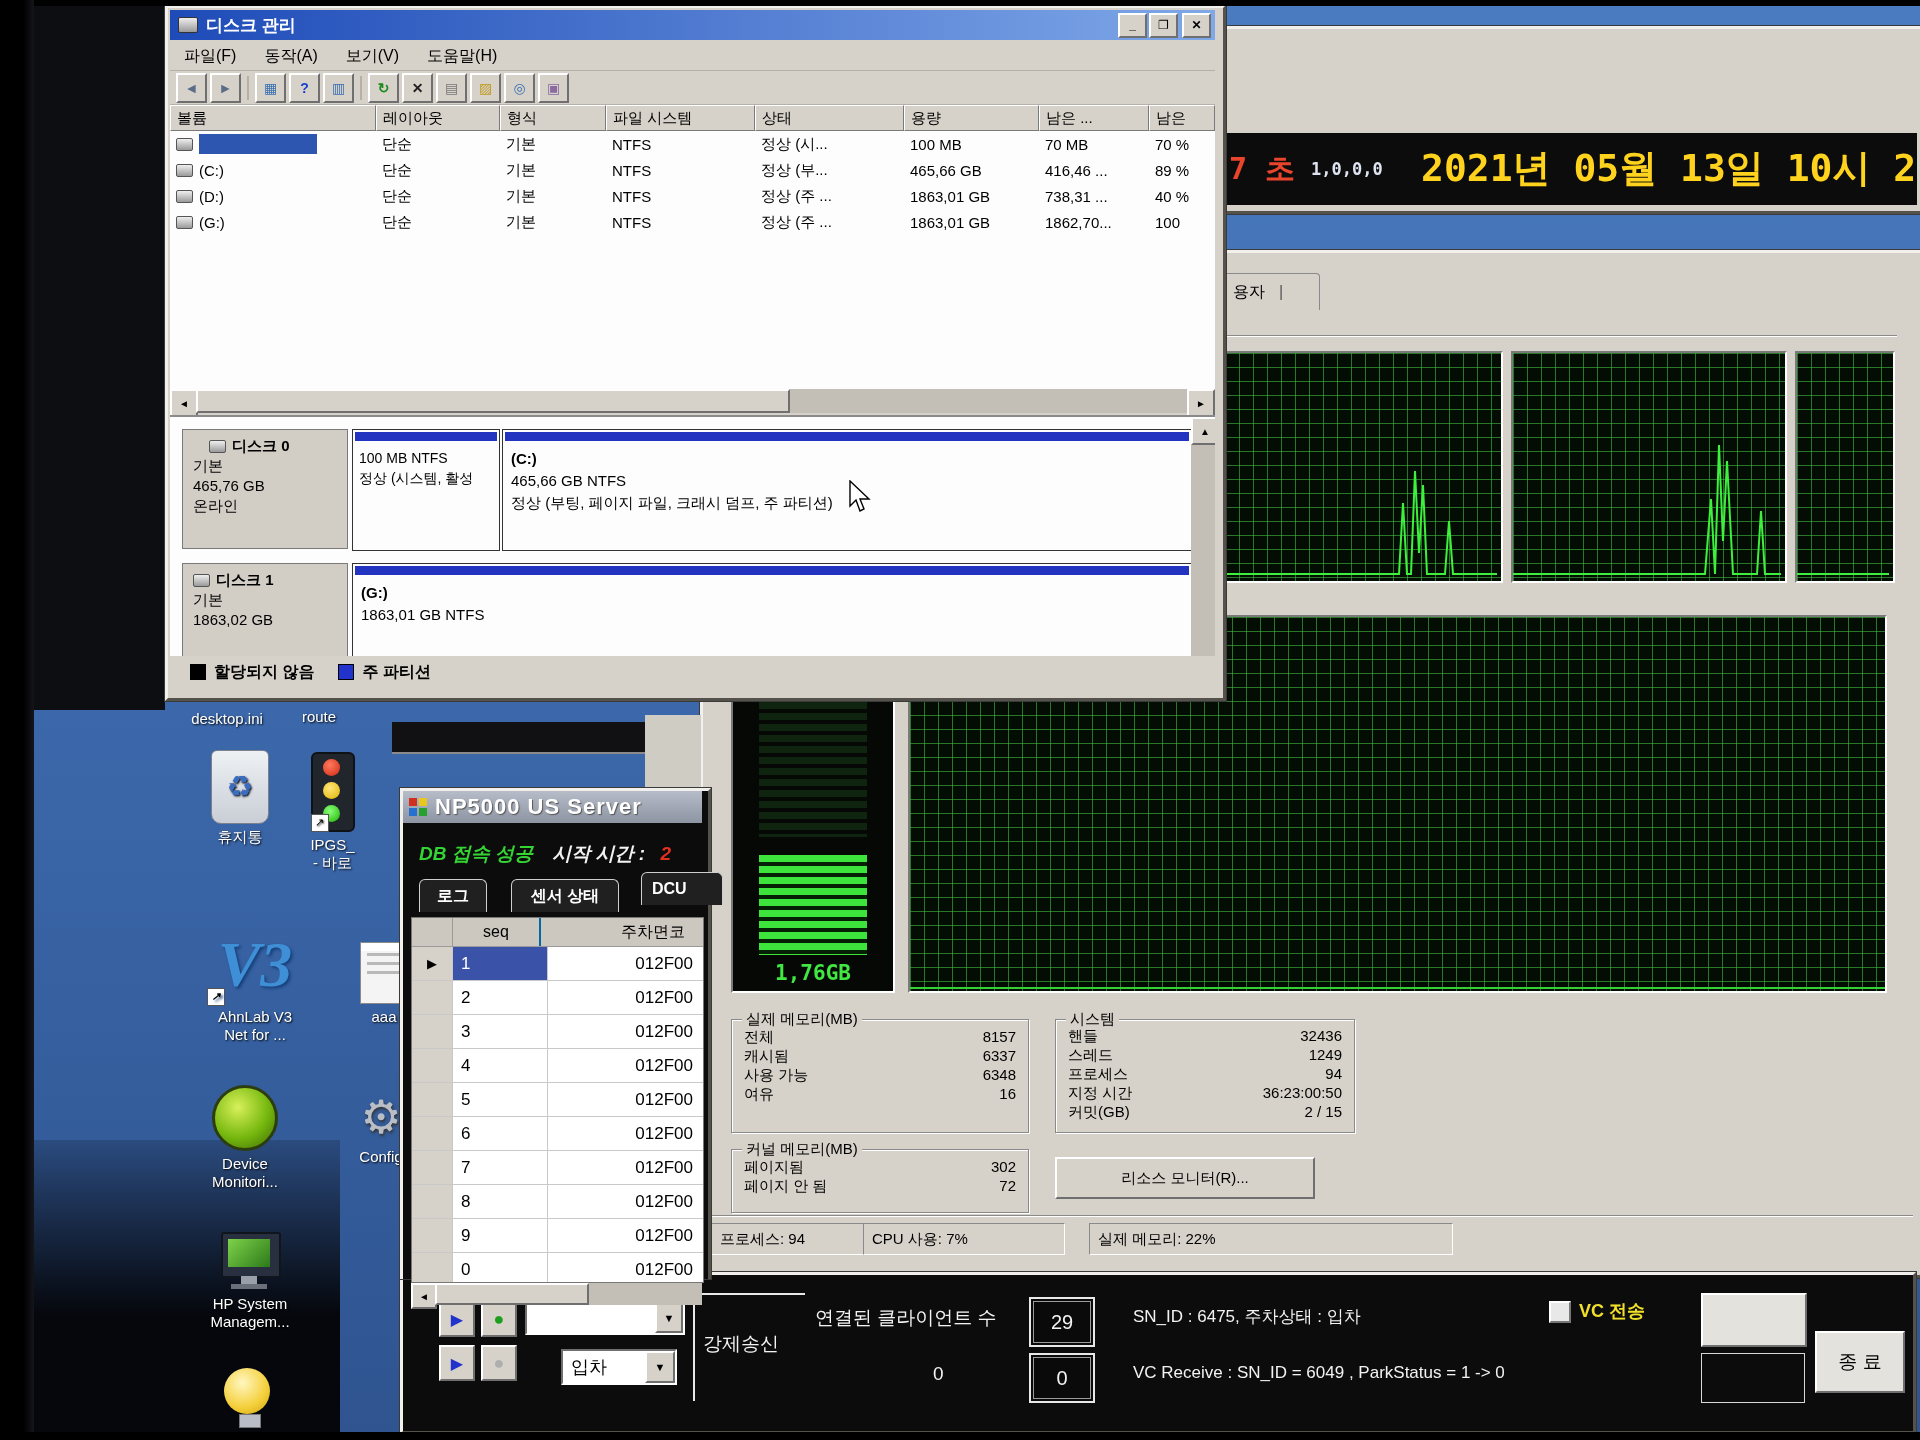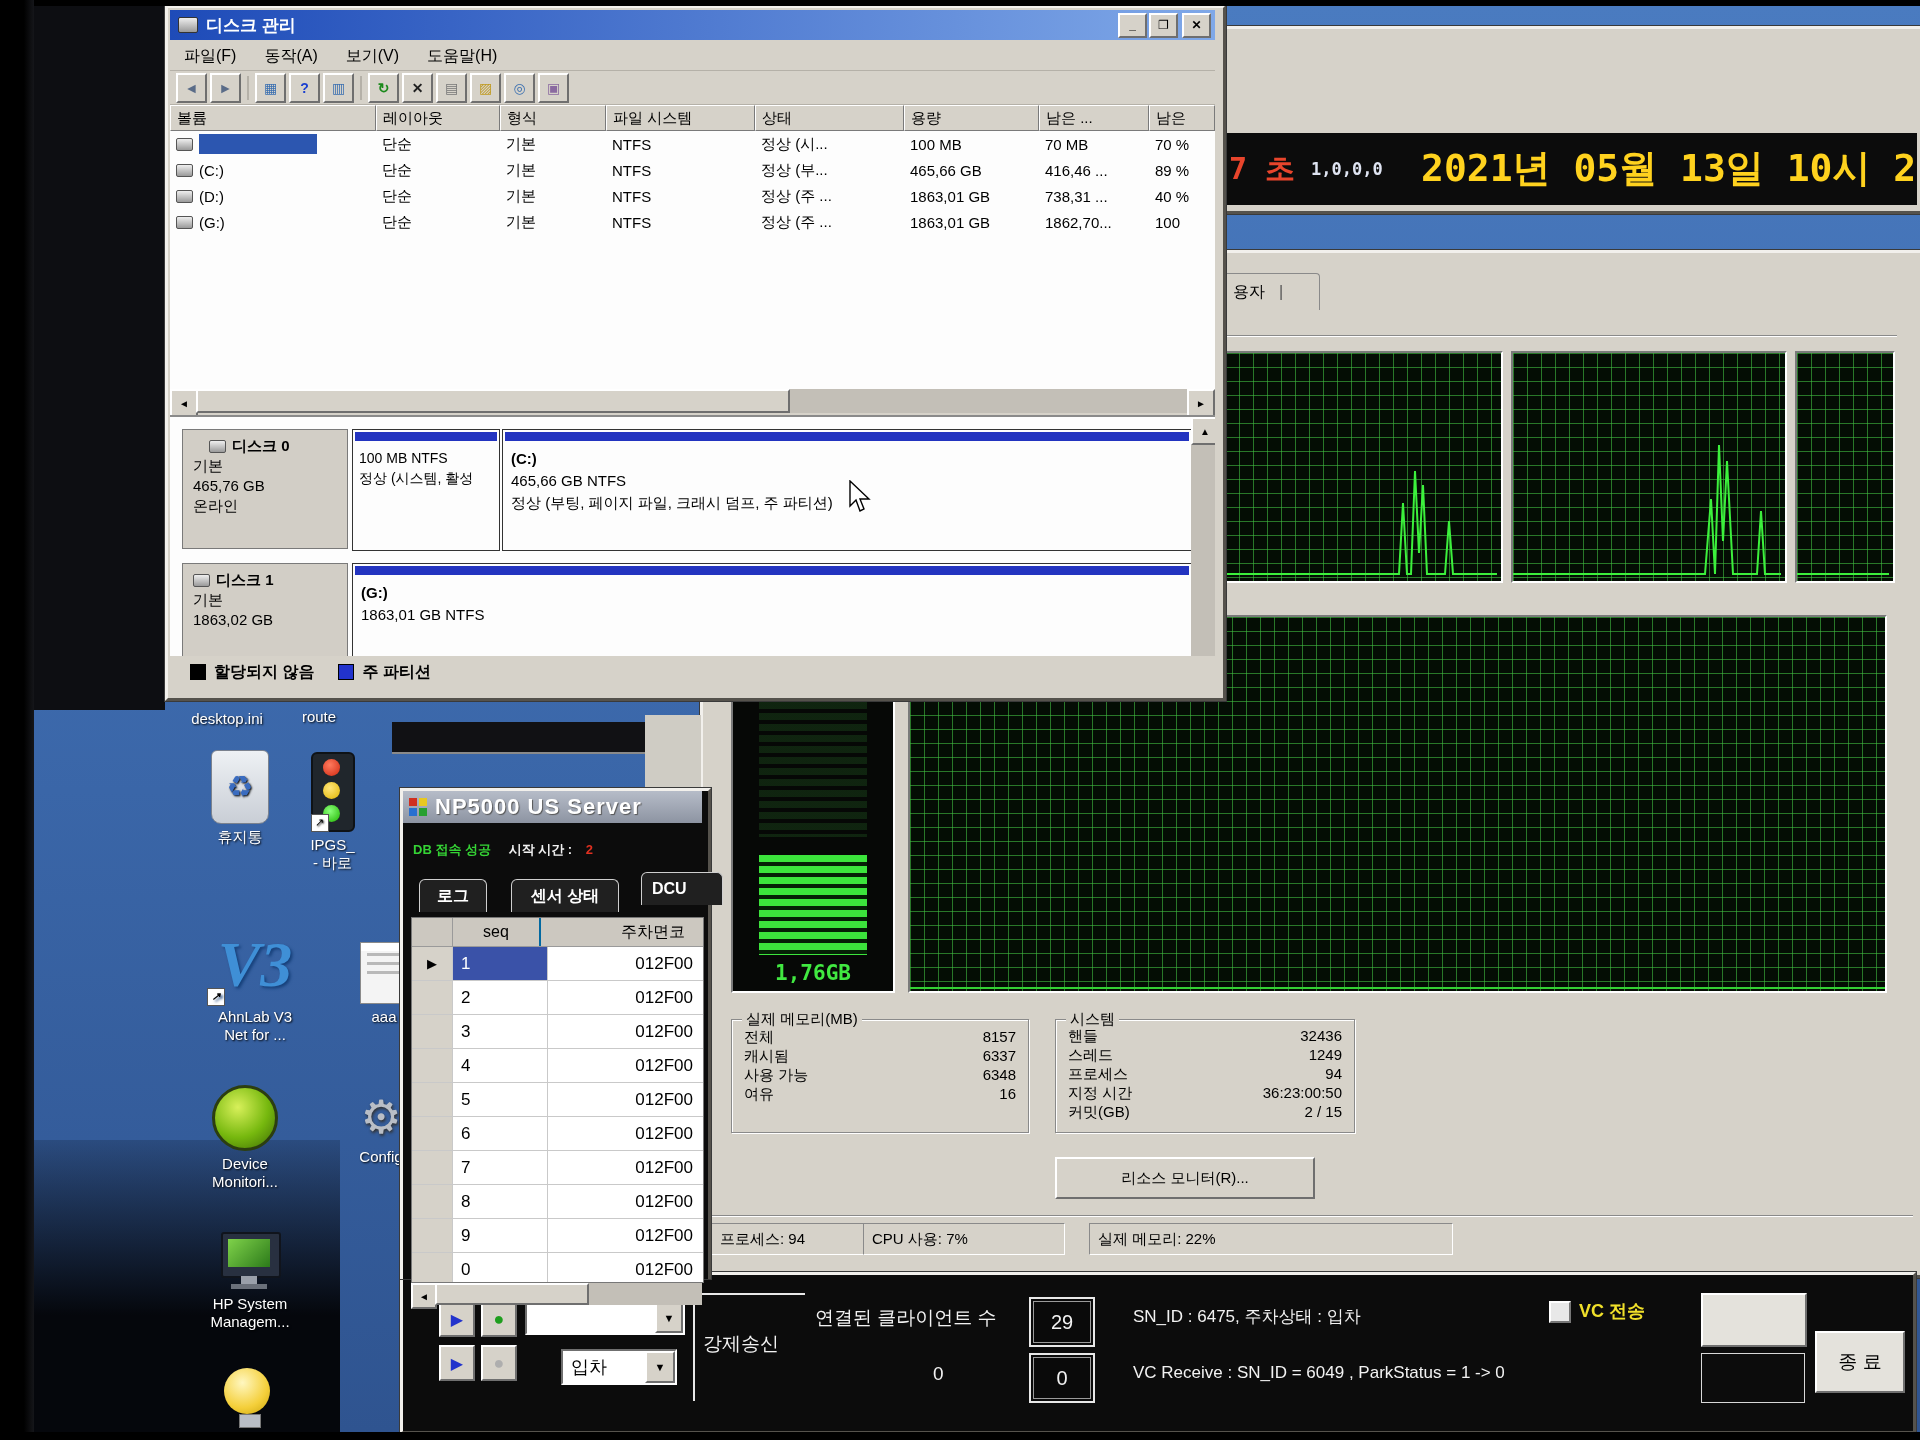--- a/index.html
+++ b/index.html
@@ -289,7 +289,7 @@
       <span style="color:#fff;font-weight:bold;font-size:22px;letter-spacing:1px;text-shadow:1px 1px 1px #555;">NP5000 US Server</span>
     </div>
 
-    <div class="abs" style="left:10px;top:50px;white-space:nowrap;font-size:13px;font-weight:bold;">
+    <div class="abs" style="left:16px;top:50px;white-space:nowrap;font-size:19px;font-weight:bold;font-style:italic;">
       <span style="color:#35d435;">DB 접속 성공</span>
       <span style="color:#f2f2f2;margin-left:14px;">시작 시간 :</span>
       <span style="color:#e03020;margin-left:10px;">2</span>

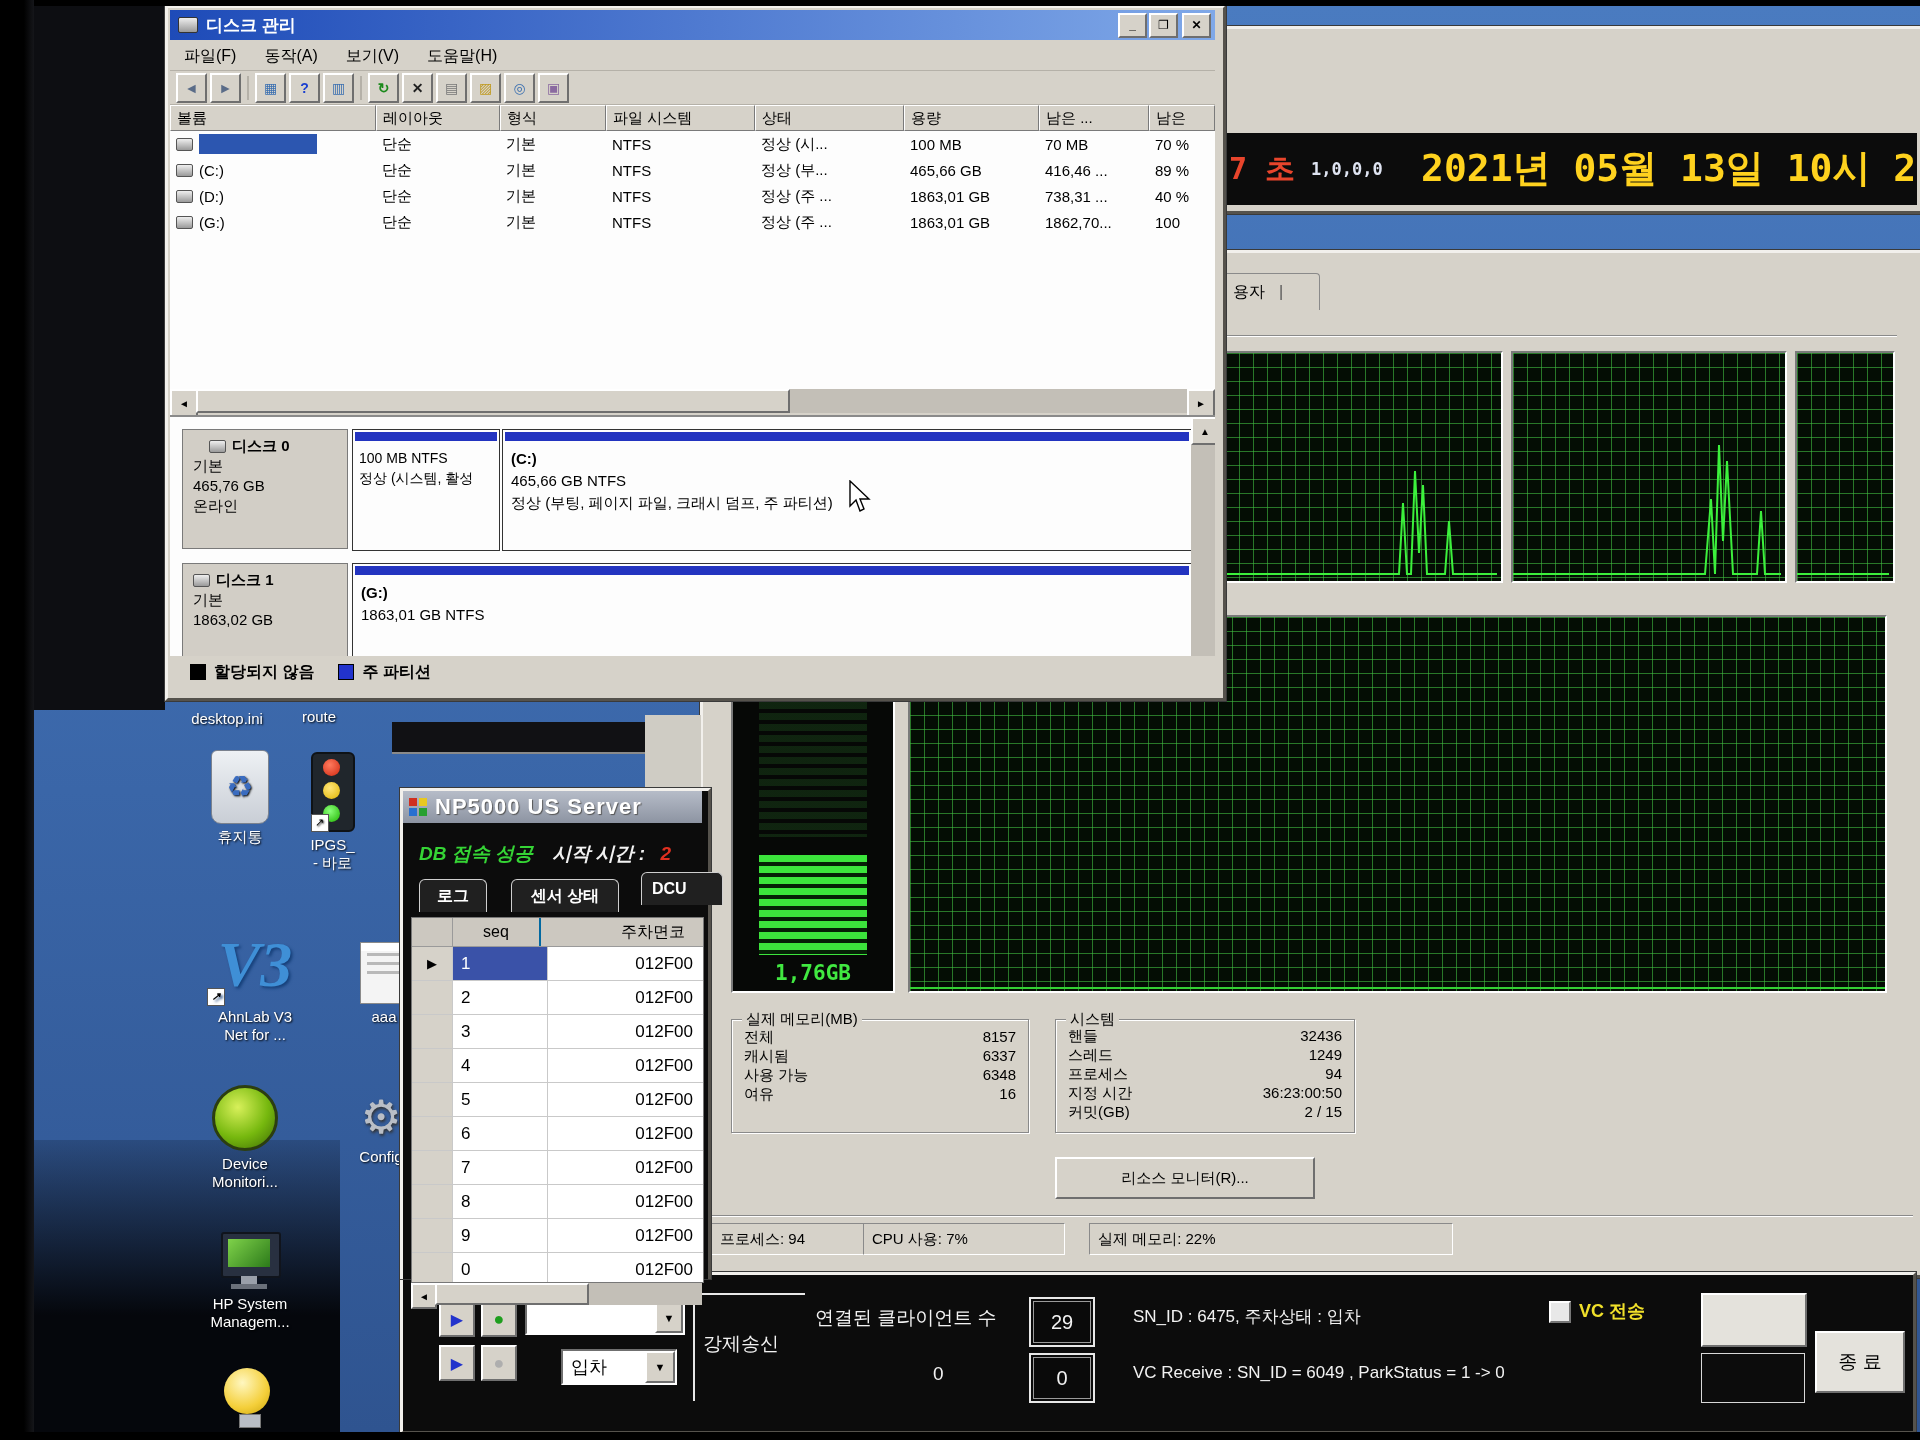--- a/index.html
+++ b/index.html
@@ -207,6 +207,19 @@
       </div>
     </div>
 
+    <div class="abs groupbox" style="left:28px;top:896px;width:296px;height:62px;">
+      <span class="gb-title">커널 메모리(MB)</span>
+      <div style="padding:8px 12px 0 12px;">
+        <div class="kv">
+            <span>페이지됨</span>
+            <span>302</span>
+          </div>
+        <div class="kv">
+            <span>페이지 안 됨</span>
+            <span>72</span>
+          </div>
+      </div>
+    </div>
 
     <div class="abs btn" style="left:352px;top:904px;width:256px;height:38px;font-size:15px;">
       <span>리소스 모니터(R)...</span>

